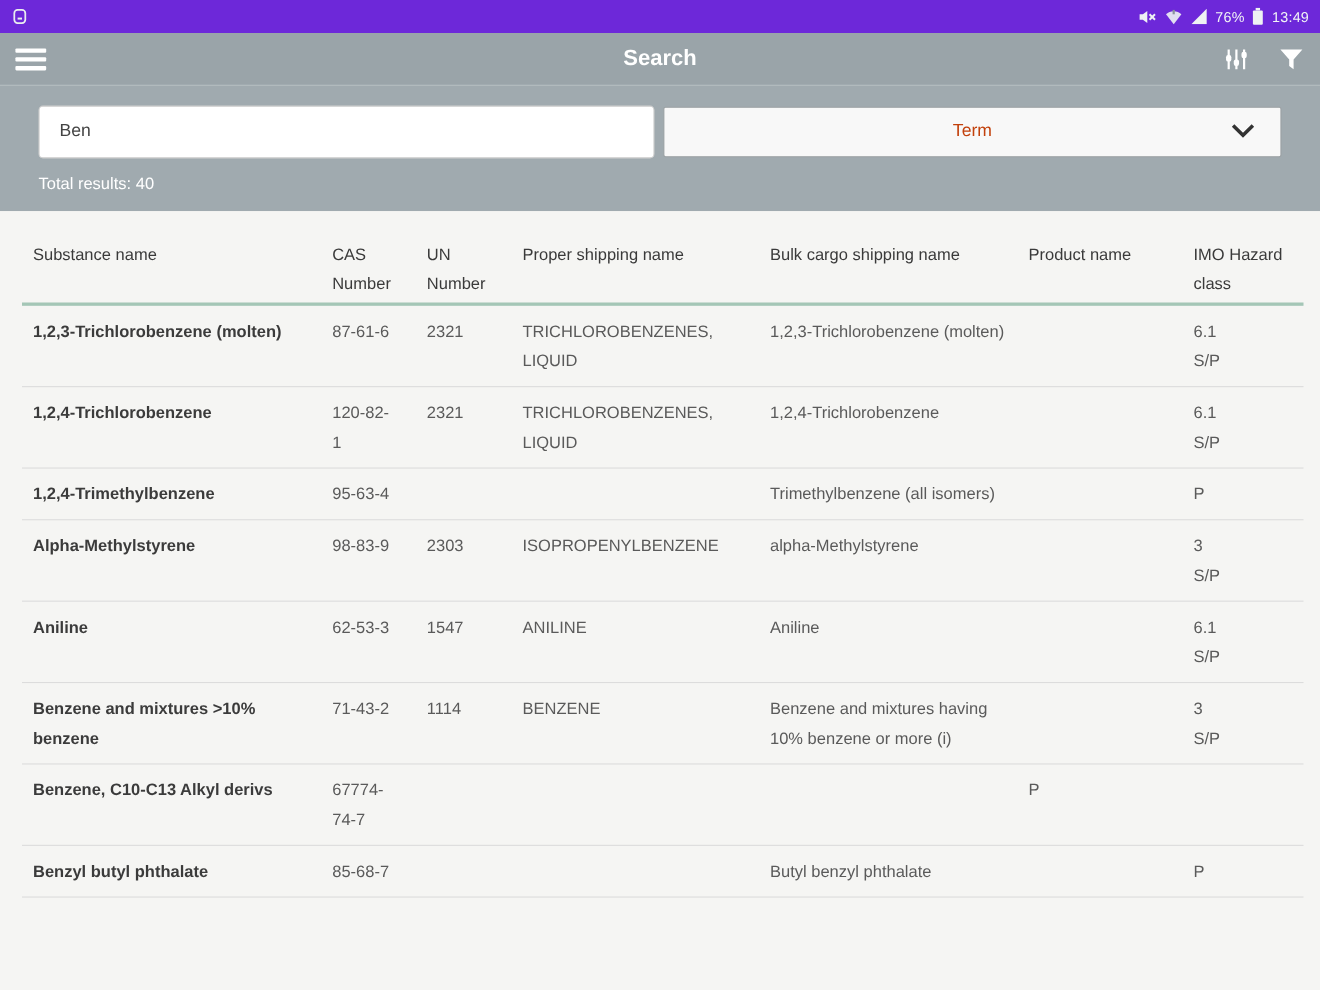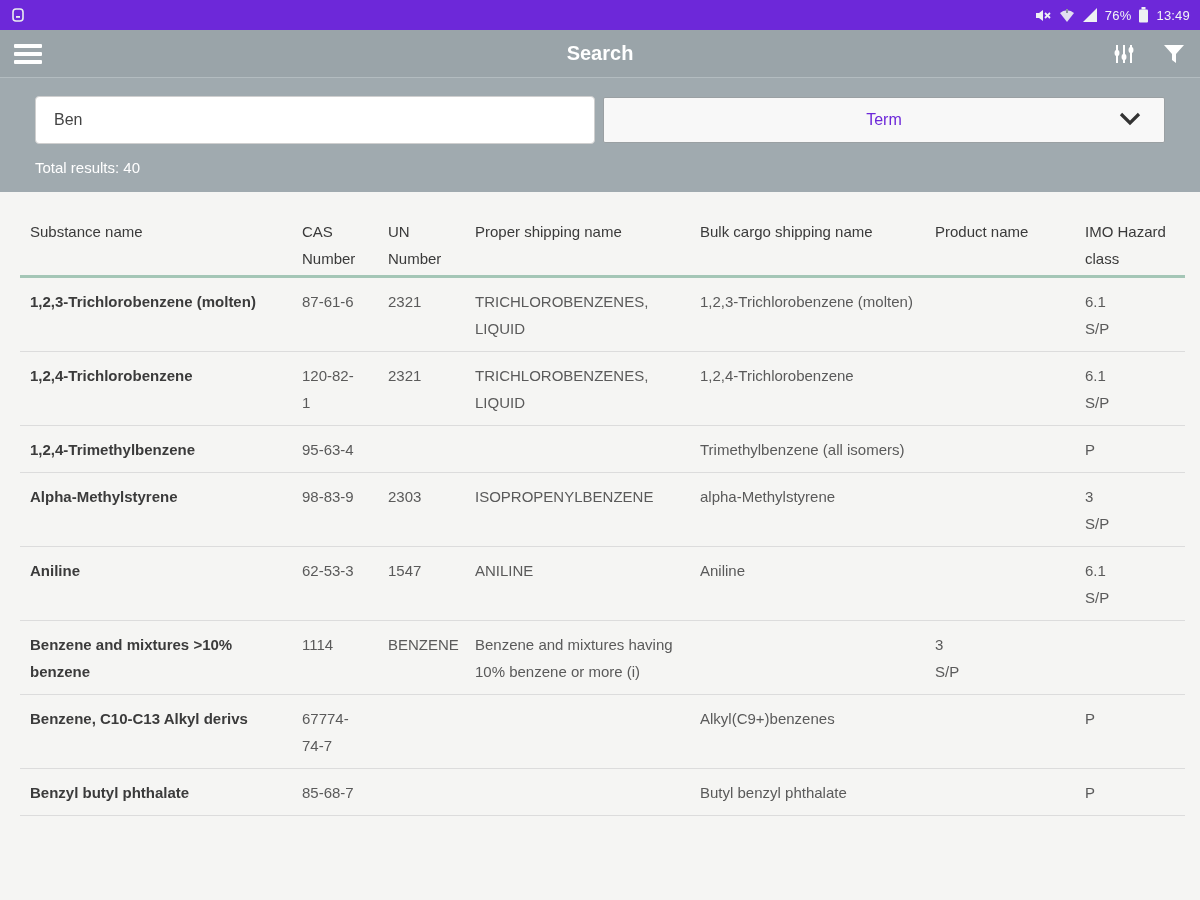--- a/index.html
+++ b/index.html
@@ -47,7 +47,7 @@
     flex: 1; height: 46px; margin-top: 1px; background: #f8f8f8;
     border: 1px solid #9aa0a3; border-radius: 2px;
     display: flex; align-items: center; justify-content: center;
-    position: relative; cursor: pointer; font-size: 16px; color: #6d28d9;
+    position: relative; cursor: pointer; font-size: 16px; color: #c2410c;
   }
   .term-dropdown .chev { position: absolute; right: 22px; top: 13px; }
   .total-results { color: #fff; font-size: 15px; margin-top: 15px; }

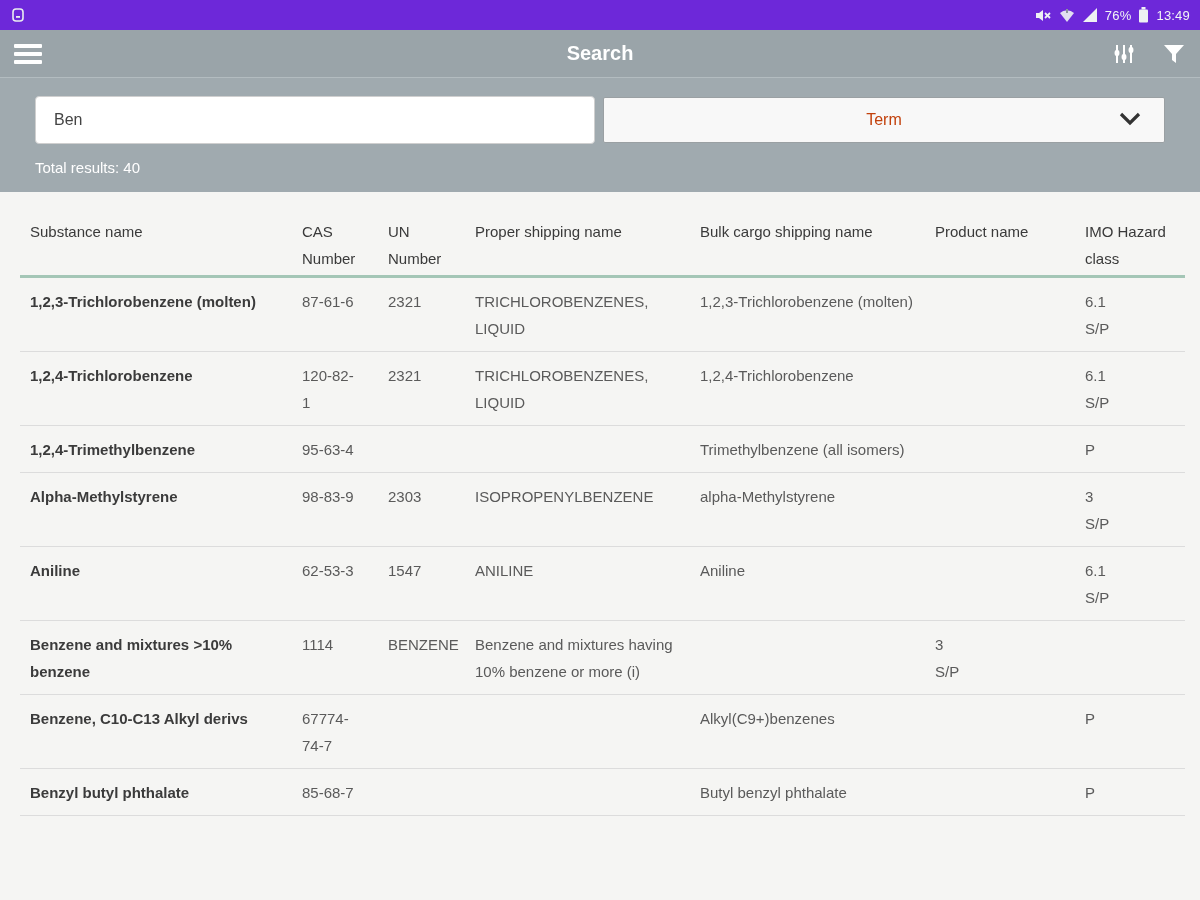--- a/index.html
+++ b/index.html
@@ -223,6 +223,7 @@
 
   <div class="trow">
     <div class="cell substance">Benzene and mixtures &gt;10% benzene</div>
+    <div class="cell">71-43-2</div>
     <div class="cell">1114</div>
     <div class="cell">BENZENE</div>
     <div class="cell">Benzene and mixtures having 10% benzene or more (i)</div>

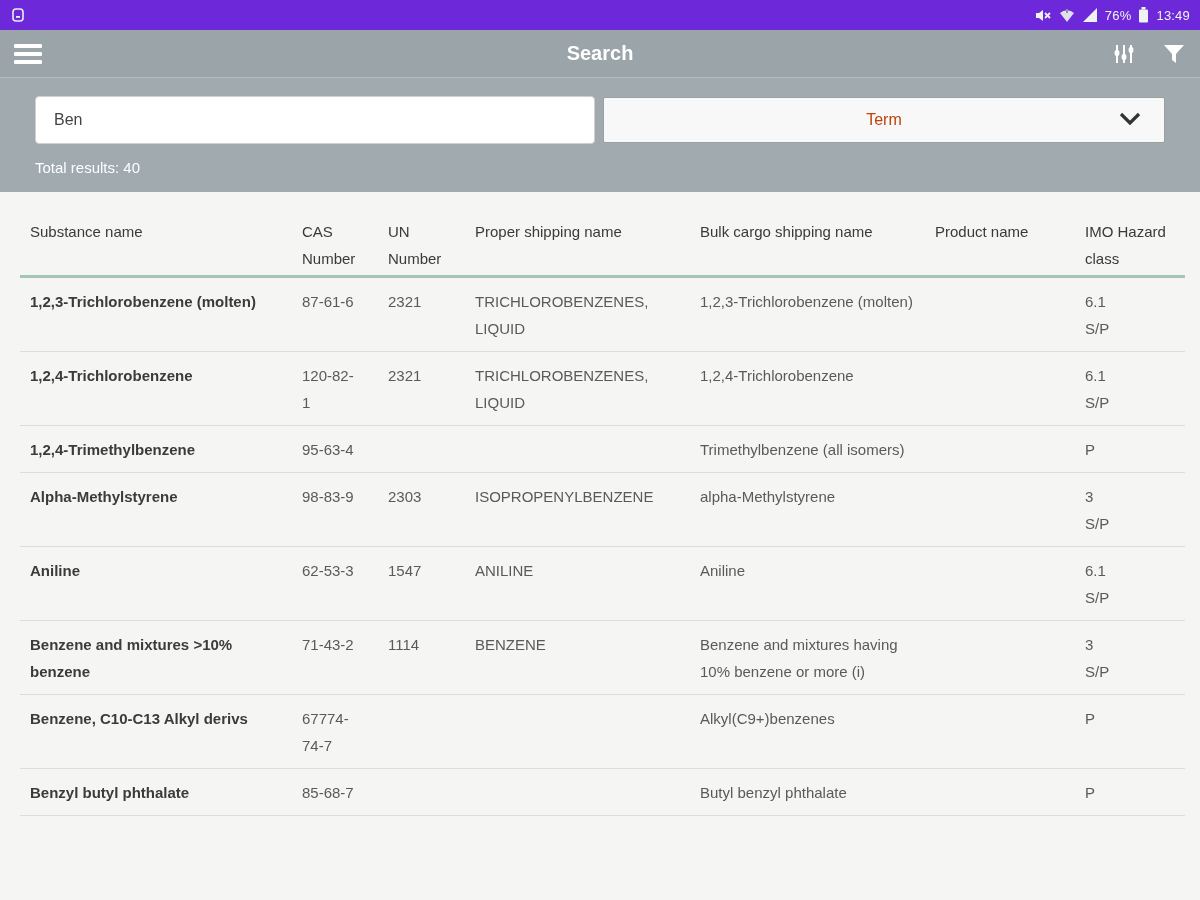--- a/index.html
+++ b/index.html
@@ -238,7 +238,6 @@
 74-7</div>
     <div class="cell"></div>
     <div class="cell"></div>
-    <div class="cell">Alkyl(C9+)benzenes</div>
     <div class="cell"></div>
     <div class="cell">P</div>
   </div>

